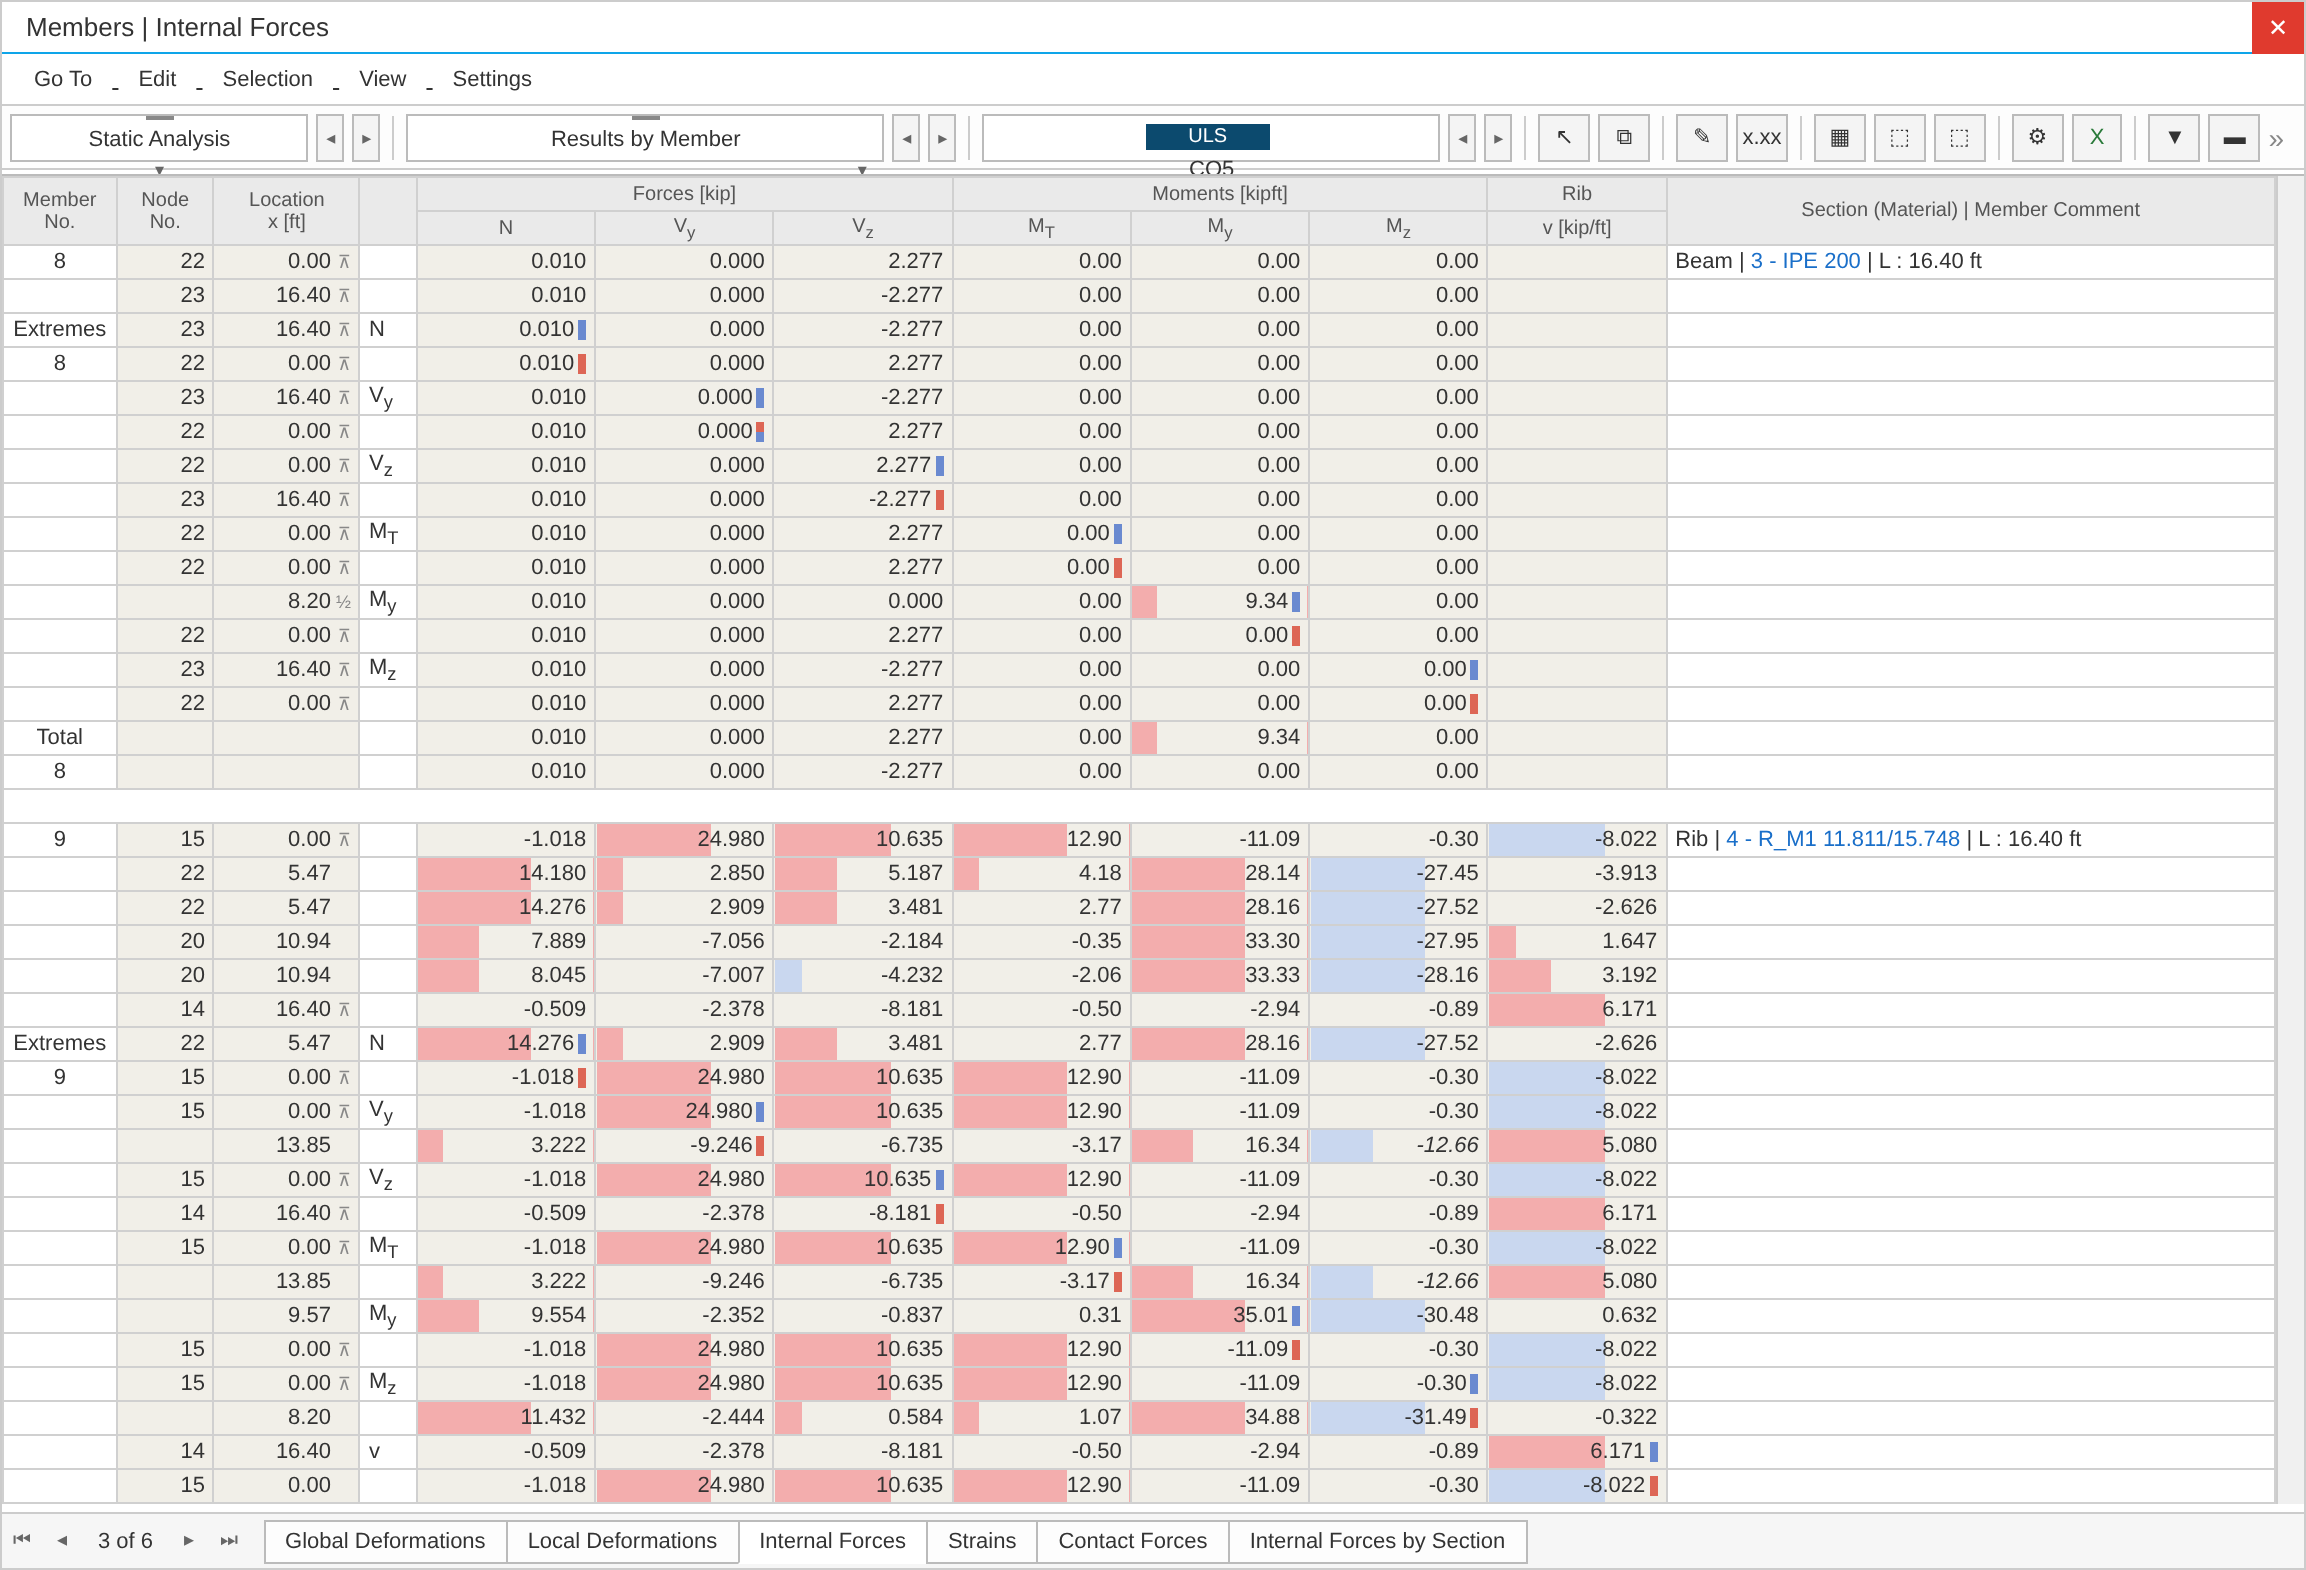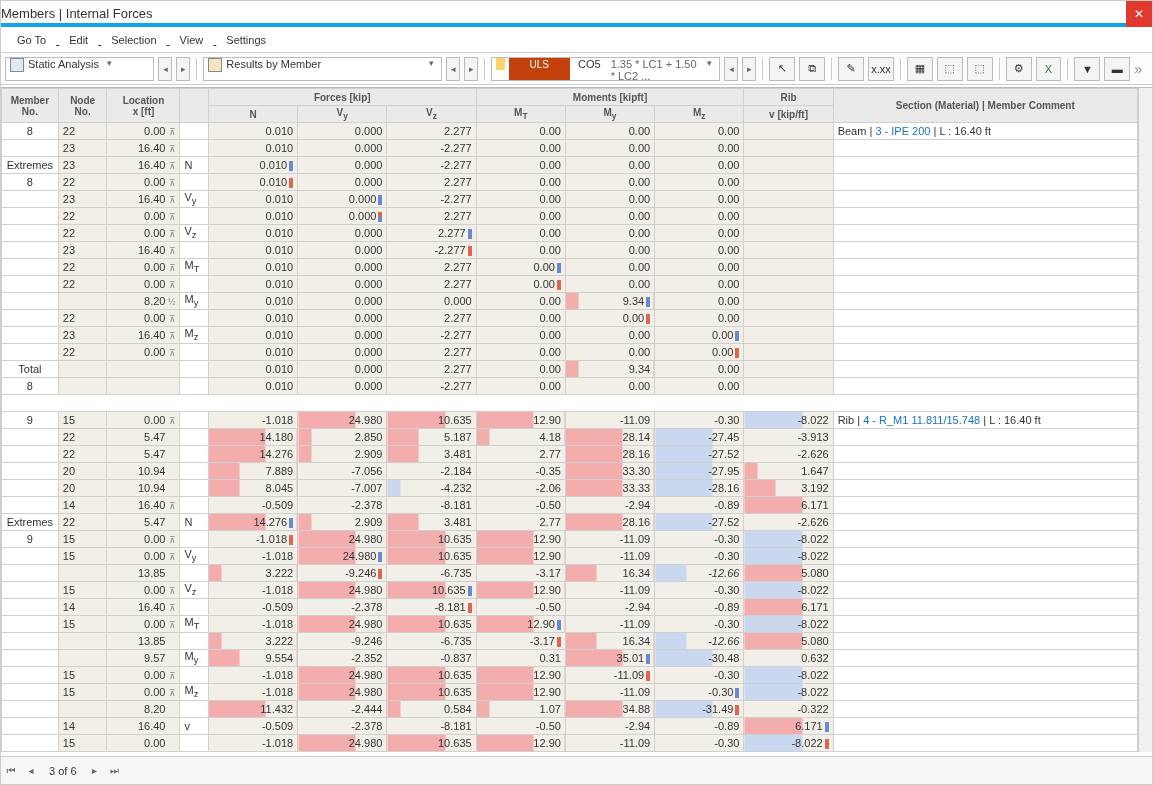--- a/index.html
+++ b/index.html
@@ -4,7 +4,7 @@
 <style>
   * { box-sizing: border-box; }
   body { margin:0; font-family:"Segoe UI",Tahoma,Arial,sans-serif; font-size:11px; color:#333; background:#fff; width:1153px; height:785px; overflow:hidden; position:relative; border:1px solid #ccc;}
-  .titlebar { height:26px; line-height:26px; font-size:13px; position:relative; border-bottom:4px solid #0ea5e9; }
+  .titlebar { height:26px; line-height:26px; padding-left:12px; font-size:13px; position:relative; border-bottom:1px solid #0ea5e9; }
   .close-btn { position:absolute; right:0; top:0; width:26px; height:26px; background:#e03a2e; color:#fff; text-align:center; font-size:12px; line-height:26px; cursor:pointer;}
   .menubar { height:26px; line-height:26px; padding:0 6px; border-bottom:1px solid #ccc;text-decoration:underline;}
   .menubar span { display:inline-block; padding:0 10px;}

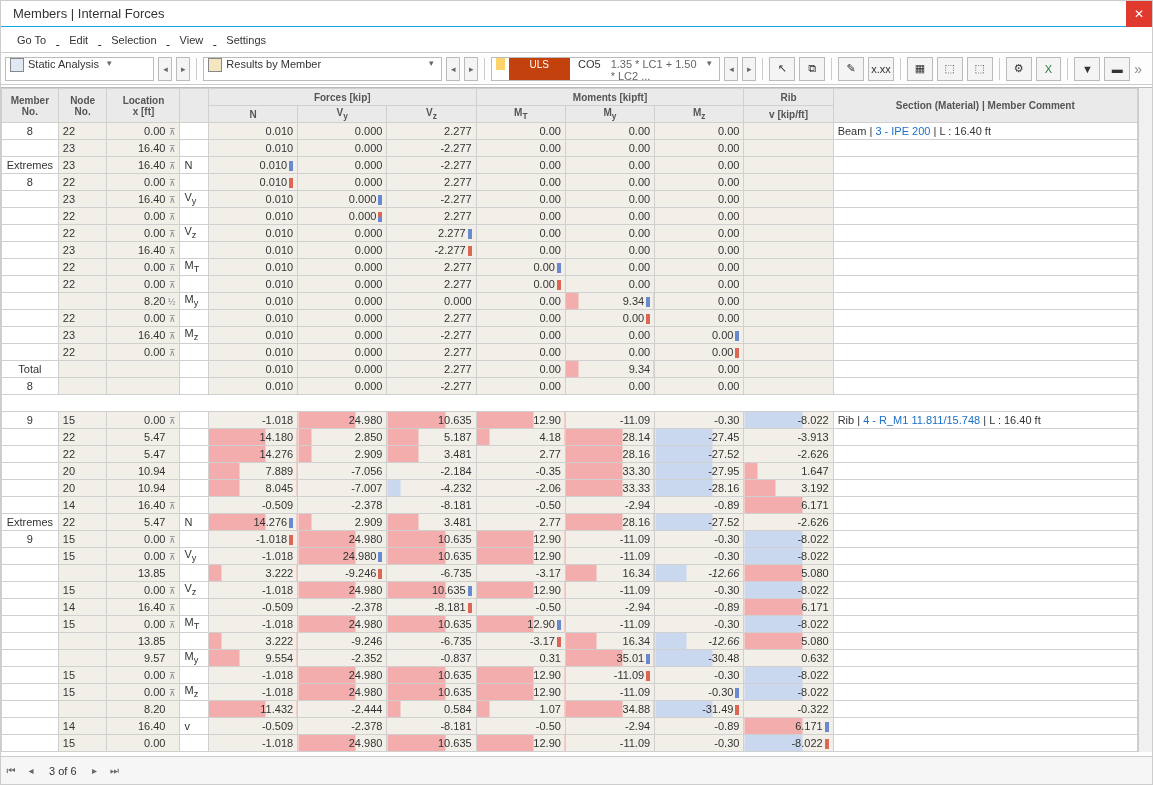--- a/index.html
+++ b/index.html
@@ -9,7 +9,7 @@
   .menubar { height:26px; line-height:26px; padding:0 6px; border-bottom:1px solid #ccc;text-decoration:underline;}
   .menubar span { display:inline-block; padding:0 10px;}
   .toolbar { height:32px; display:flex; align-items:center; padding:2px 4px; gap:4px; border-bottom:1px solid #ccc; background:#fdfdfd;}
-  .dropdown { height:24px; border:1px solid #bbb; background:#fff; display:flex; padding:0 4px; gap:4px; }
+  .dropdown { height:24px; border:1px solid #bbb; background:#fff; display:flex; align-items:center; padding:0 4px; gap:4px;flex-direction:column; }
   .dropdown .chev { font-size:9px; color:#666; padding:0 4px;}
   .arrow-btn { width:14px; height:24px; border:1px solid #bbb; background:#f4f4f4; text-align:center; font-size:9px; line-height:22px; color:#666; cursor:pointer;}
   .icon-btn { width:26px; height:24px; border:1px solid #bbb; background:#f4f4f4; display:flex; align-items:center; justify-content:center; cursor:pointer; font-size:11px;}

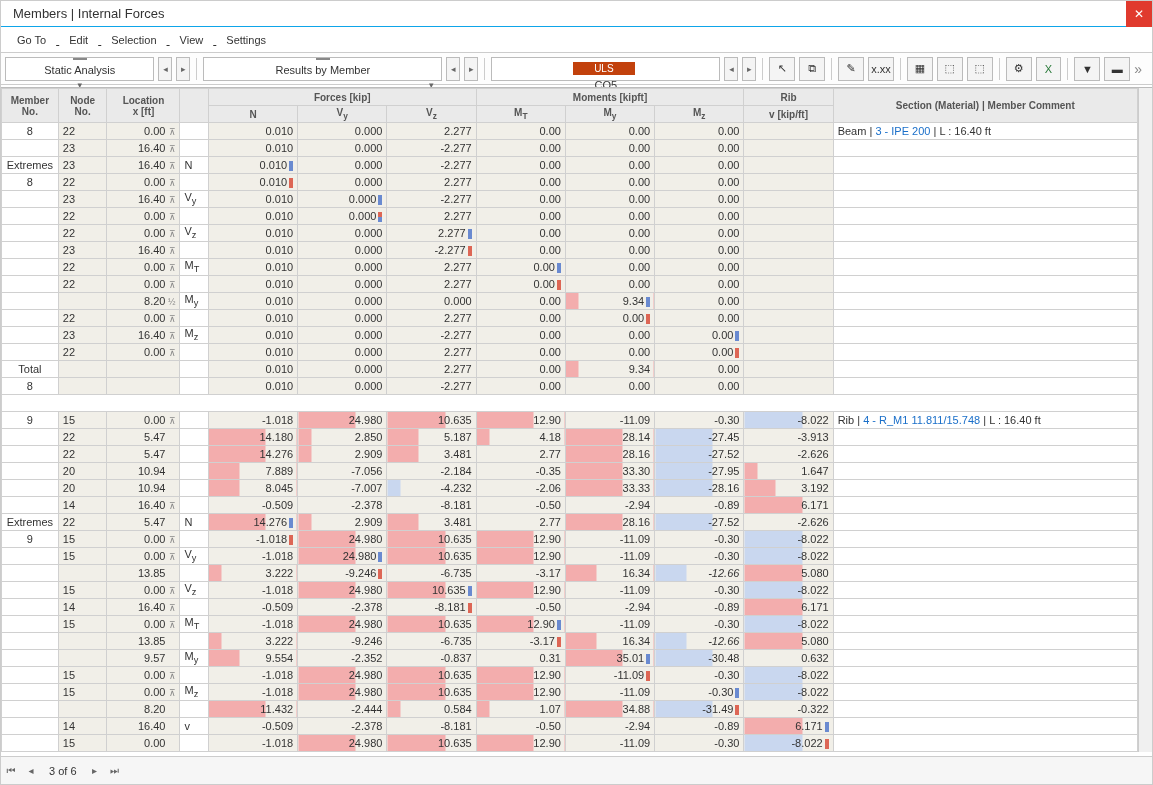--- a/index.html
+++ b/index.html
@@ -13,7 +13,7 @@
   .dropdown .chev { font-size:9px; color:#666; padding:0 4px;}
   .arrow-btn { width:14px; height:24px; border:1px solid #bbb; background:#f4f4f4; text-align:center; font-size:9px; line-height:22px; color:#666; cursor:pointer;}
   .icon-btn { width:26px; height:24px; border:1px solid #bbb; background:#f4f4f4; display:flex; align-items:center; justify-content:center; cursor:pointer; font-size:11px;}
-  .uls-badge { background:#c2410c; color:#fff; padding:1px 21px; font-size:10px; margin-right:4px;}
+  .uls-badge { background:#0c4a6e; color:#fff; padding:1px 21px; font-size:10px; margin-right:4px;}
   .sep { width:1px; height:22px; background:#ccc; margin:0 2px;}
   .grid-wrap { position:absolute; top:86px; left:0; right:0; bottom:32px; overflow:hidden; border-top:1px solid #bbb;}
   .grid-scroll { position:absolute; top:0; left:0; right:14px; bottom:0; overflow-y:scroll; overflow-x:hidden;}

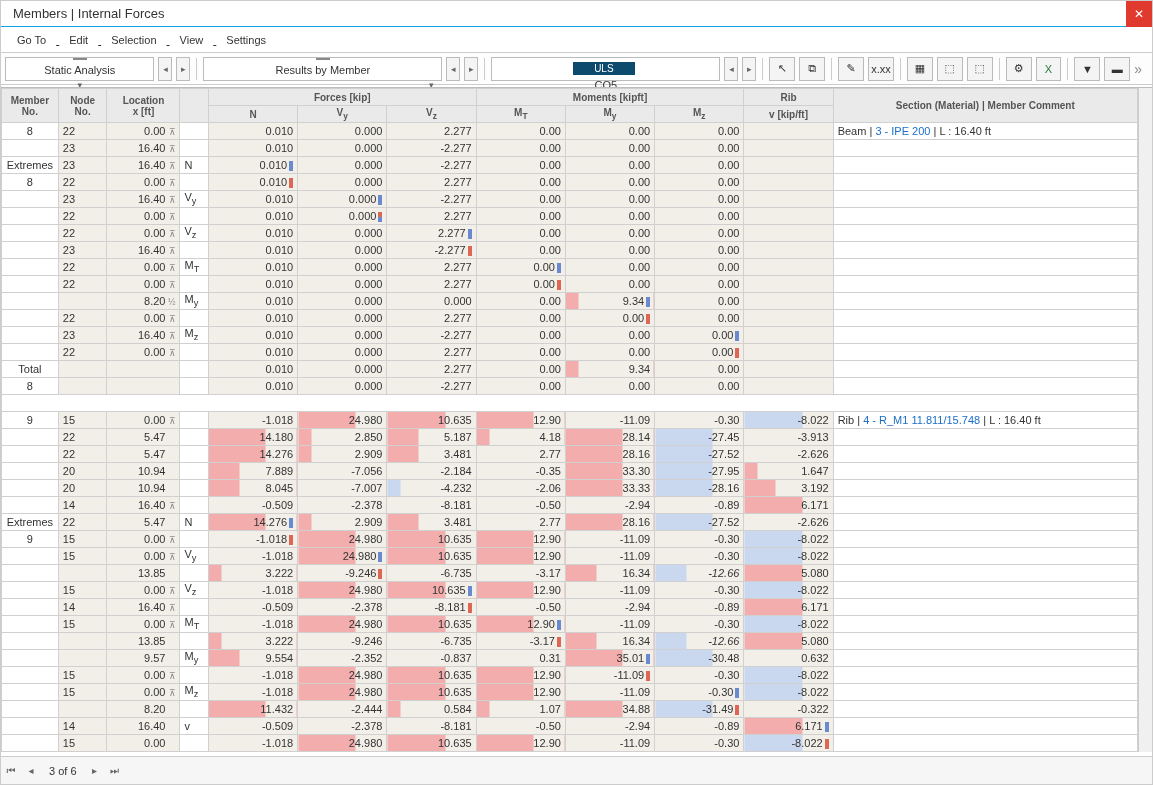--- a/index.html
+++ b/index.html
@@ -19,7 +19,7 @@
   .grid-scroll { position:absolute; top:0; left:0; right:14px; bottom:0; overflow-y:scroll; overflow-x:hidden;}
   table.grid { border-collapse:collapse; width:100%; table-layout:fixed; font-size:11px;}
   table.grid th, table.grid td { border:1px solid #d0d0d0; padding:0 4px; height:17px; white-space:nowrap; overflow:hidden;}
-  table.grid th { background:#eaeaea; font-weight:bold; text-align:center; font-size:10px; color:#555;}
+  table.grid th { background:#eaeaea; font-weight:normal; text-align:center; font-size:10px; color:#555;}
   td.alt { background:#f1efe8;}
   td.num { text-align:right; font-variant-numeric:tabular-nums; position:relative;}
   td.center { text-align:left;}

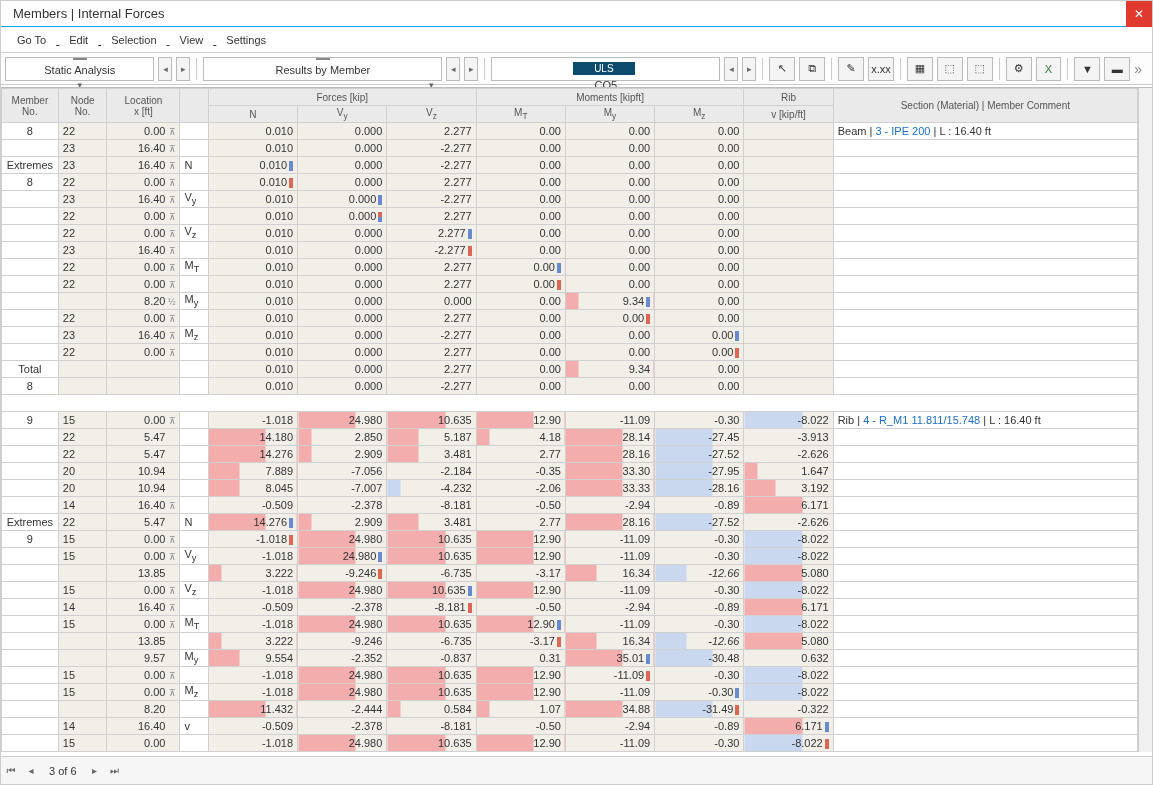--- a/index.html
+++ b/index.html
@@ -22,7 +22,7 @@
   table.grid th { background:#eaeaea; font-weight:normal; text-align:center; font-size:10px; color:#555;}
   td.alt { background:#f1efe8;}
   td.num { text-align:right; font-variant-numeric:tabular-nums; position:relative;}
-  td.center { text-align:left;}
+  td.center { text-align:right;}
   td.left { text-align:left; padding-left:6px;}
   td.rowhead { text-align:center;}
   td.bar-strong { background:linear-gradient(to right,#f3adad 0%,#f3adad 65%, #f1efe8 65%);margin-left:31px;}

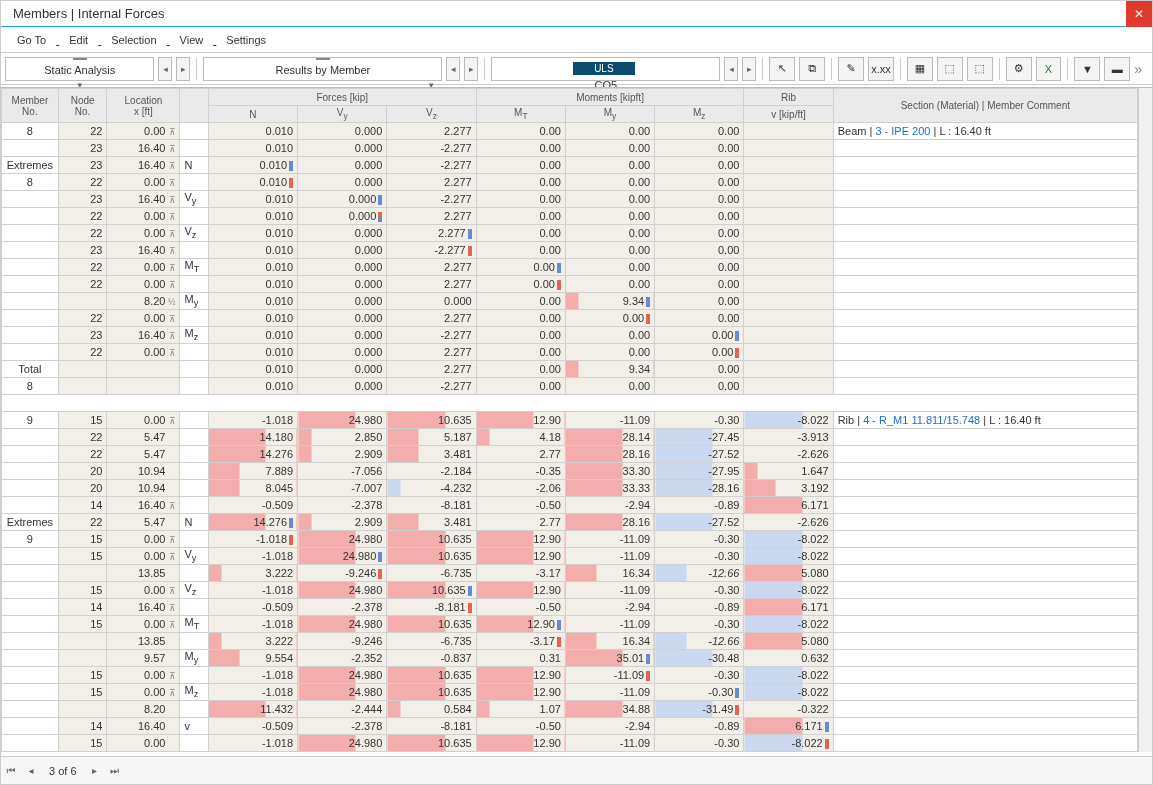--- a/index.html
+++ b/index.html
@@ -679,6 +679,14 @@
   <div style="padding:0 8px">3 of 6</div>
   <div class="nav-btn">▸</div>
   <div class="nav-btn">⏭</div>
+  <div id="tabs" style="display:flex;margin-left:8px">
+      <div class="tab">Global Deformations</div>
+      <div class="tab">Local Deformations</div>
+      <div class="tab active">Internal Forces</div>
+      <div class="tab">Strains</div>
+      <div class="tab">Contact Forces</div>
+      <div class="tab">Internal Forces by Section</div>
+    </div>
 </div>
 
 </body></html>

